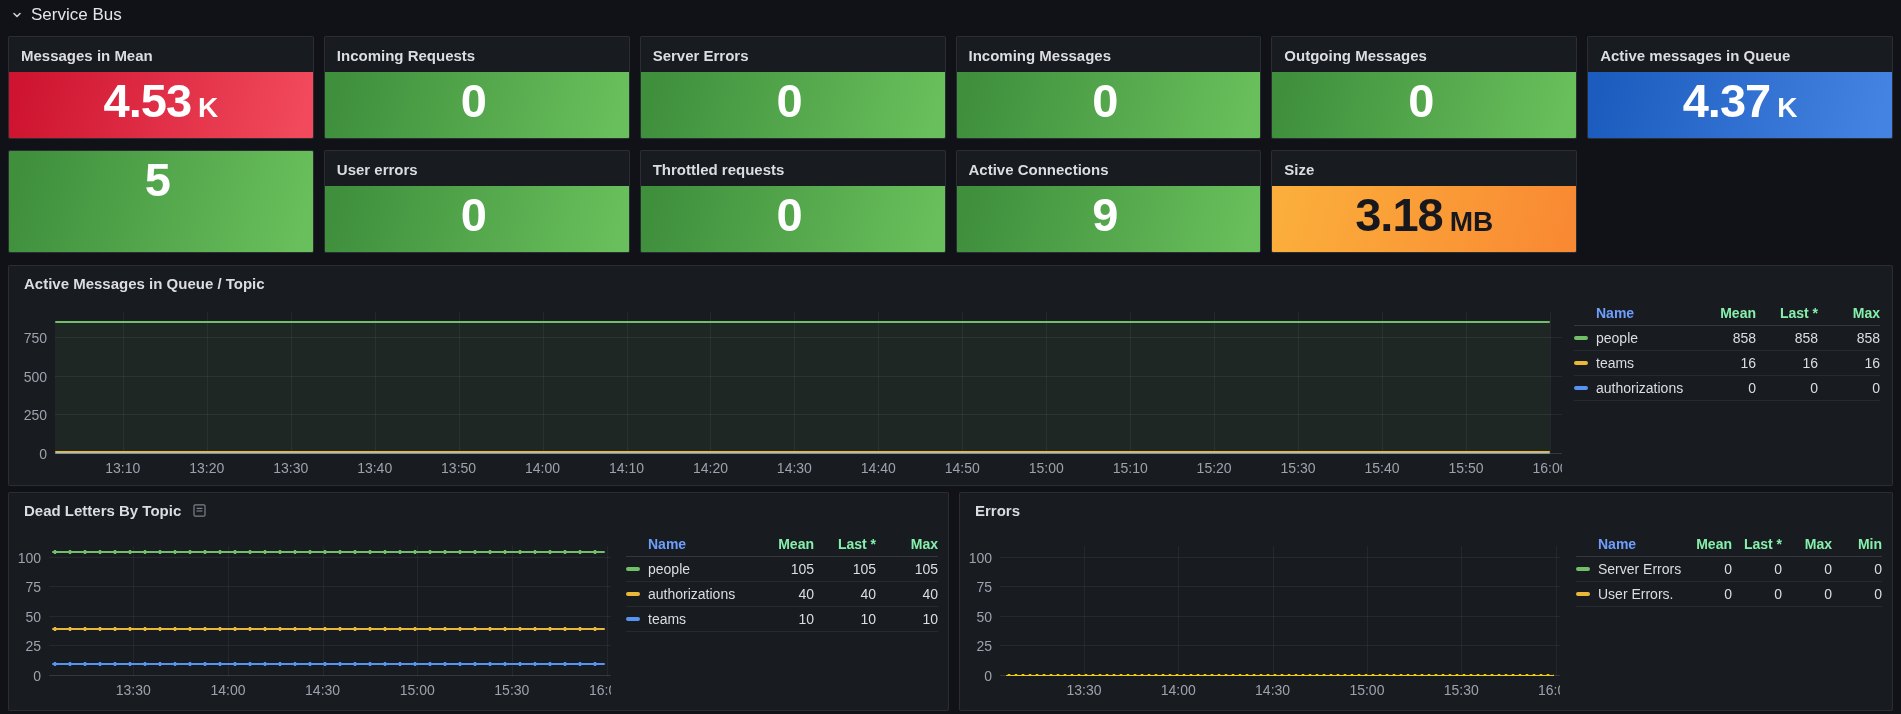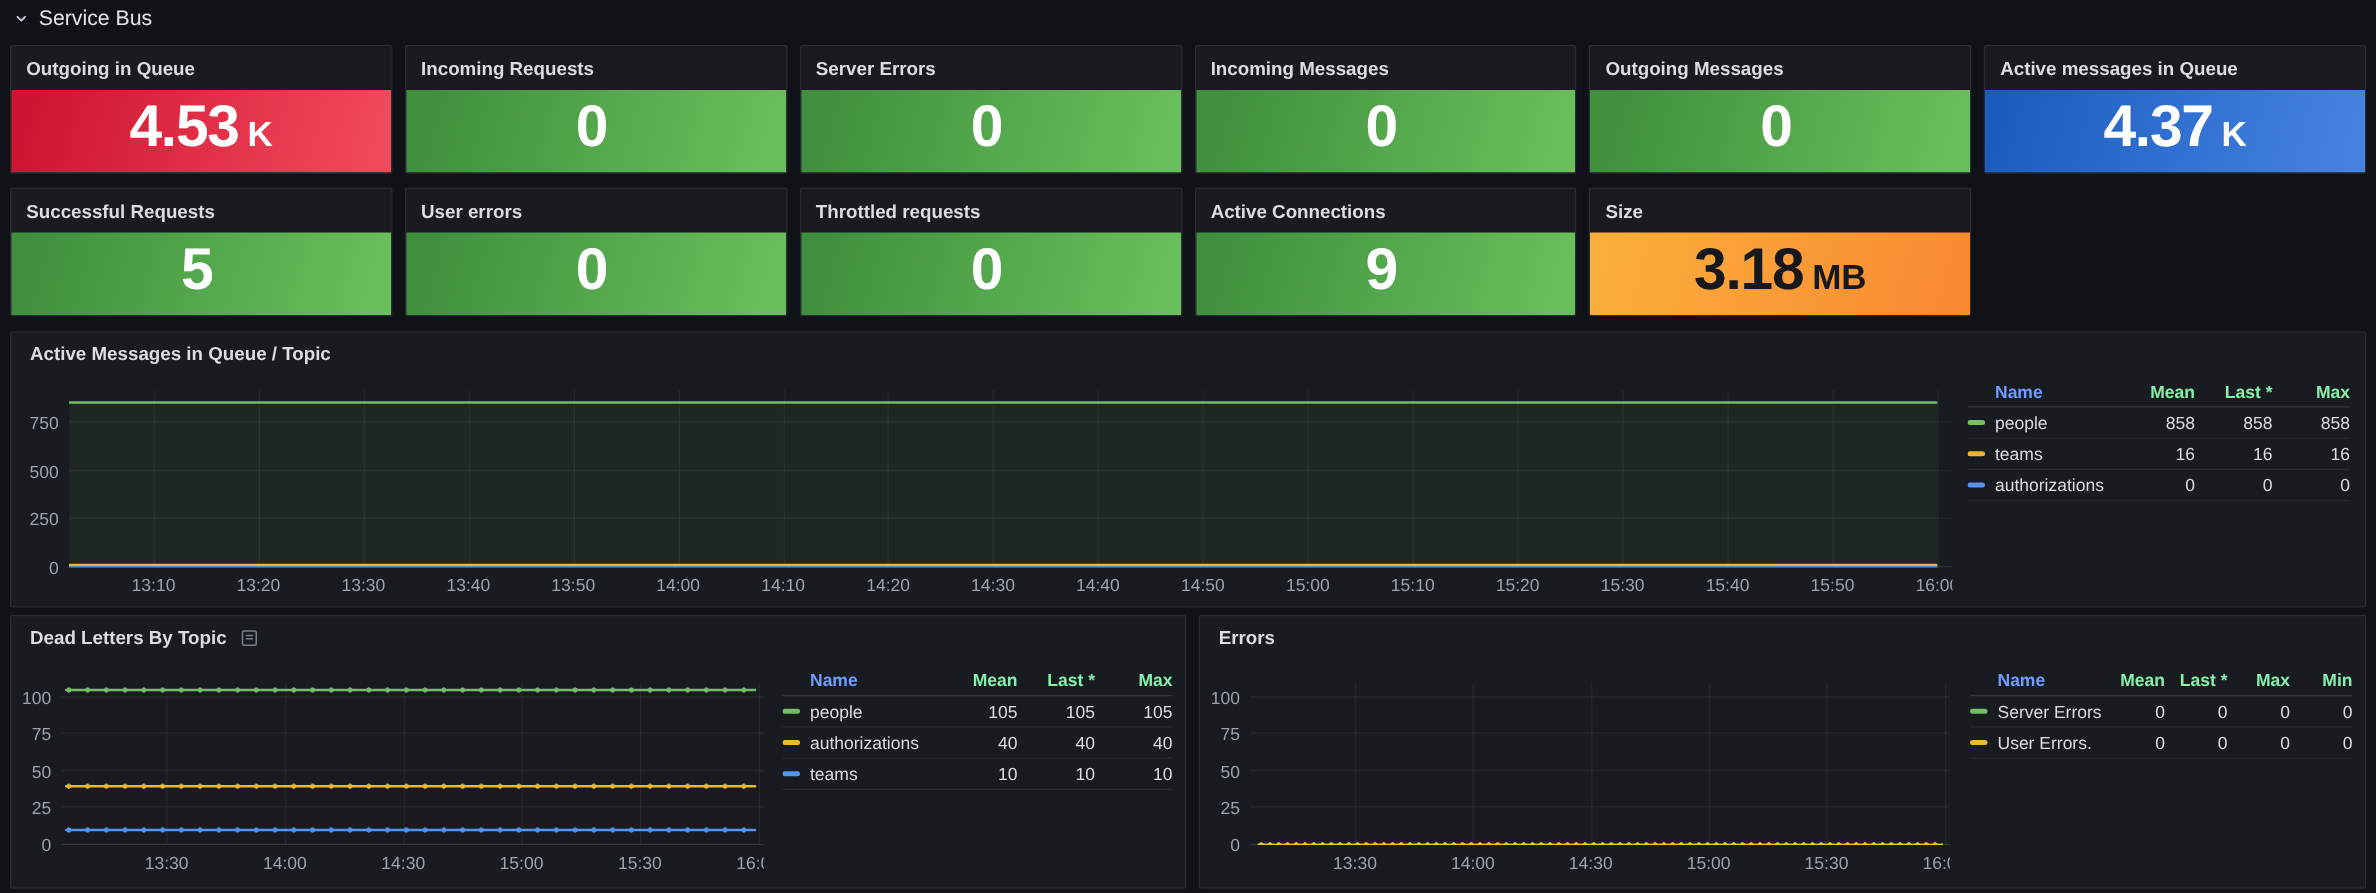--- a/index.html
+++ b/index.html
@@ -124,7 +124,7 @@
 
 <div class="stats-grid">
   <div class="stat-panel">
-    <div class="stat-title">Outgoing in Queue</div>
+    <div class="stat-title">Messages in Mean</div>
     <div class="stat-bg" data-color="red">
       <span class="stat-value">4.53</span>
       <span class="stat-unit">K</span>

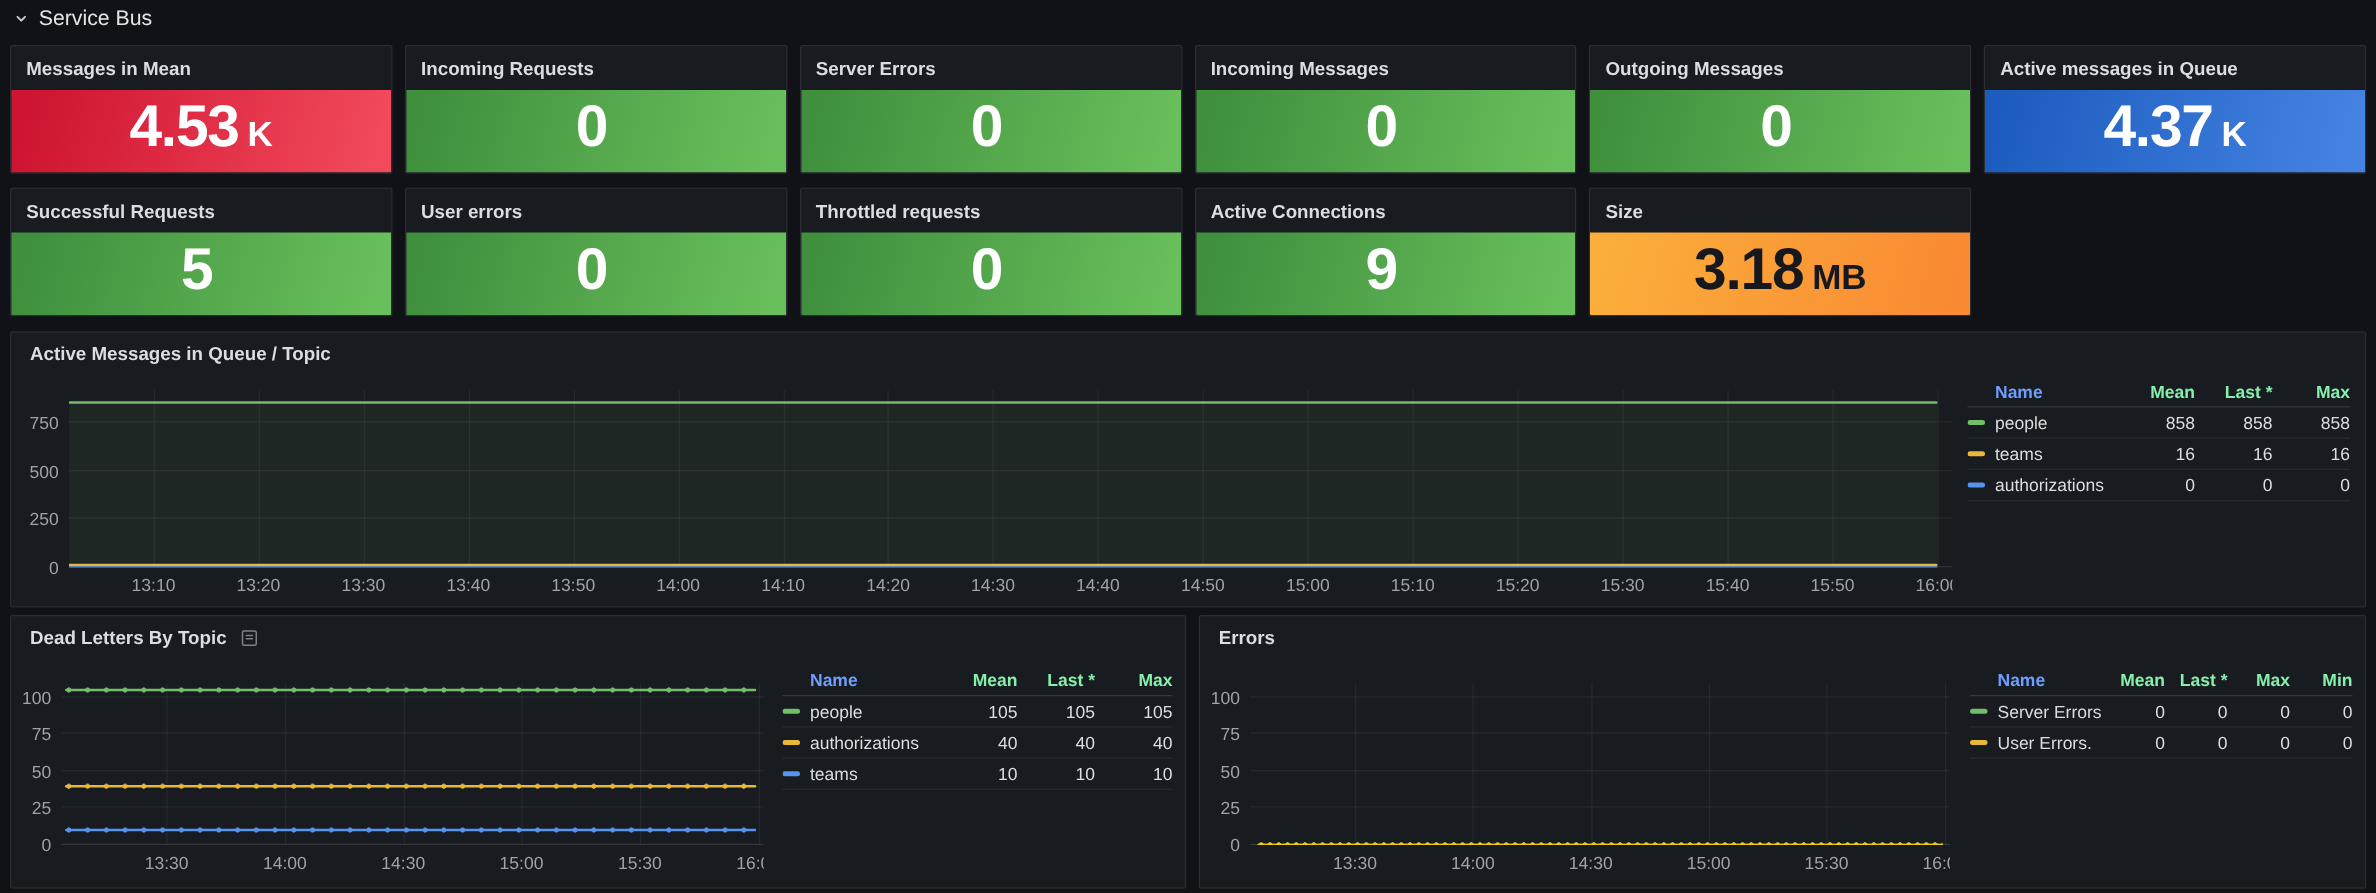--- a/index.html
+++ b/index.html
@@ -166,7 +166,6 @@
     </div>
   </div>
   <div class="stat-panel">
-    <div class="stat-title">Successful Requests</div>
     <div class="stat-bg" data-color="green">
       <span class="stat-value">5</span>
       <span class="stat-unit"></span>

